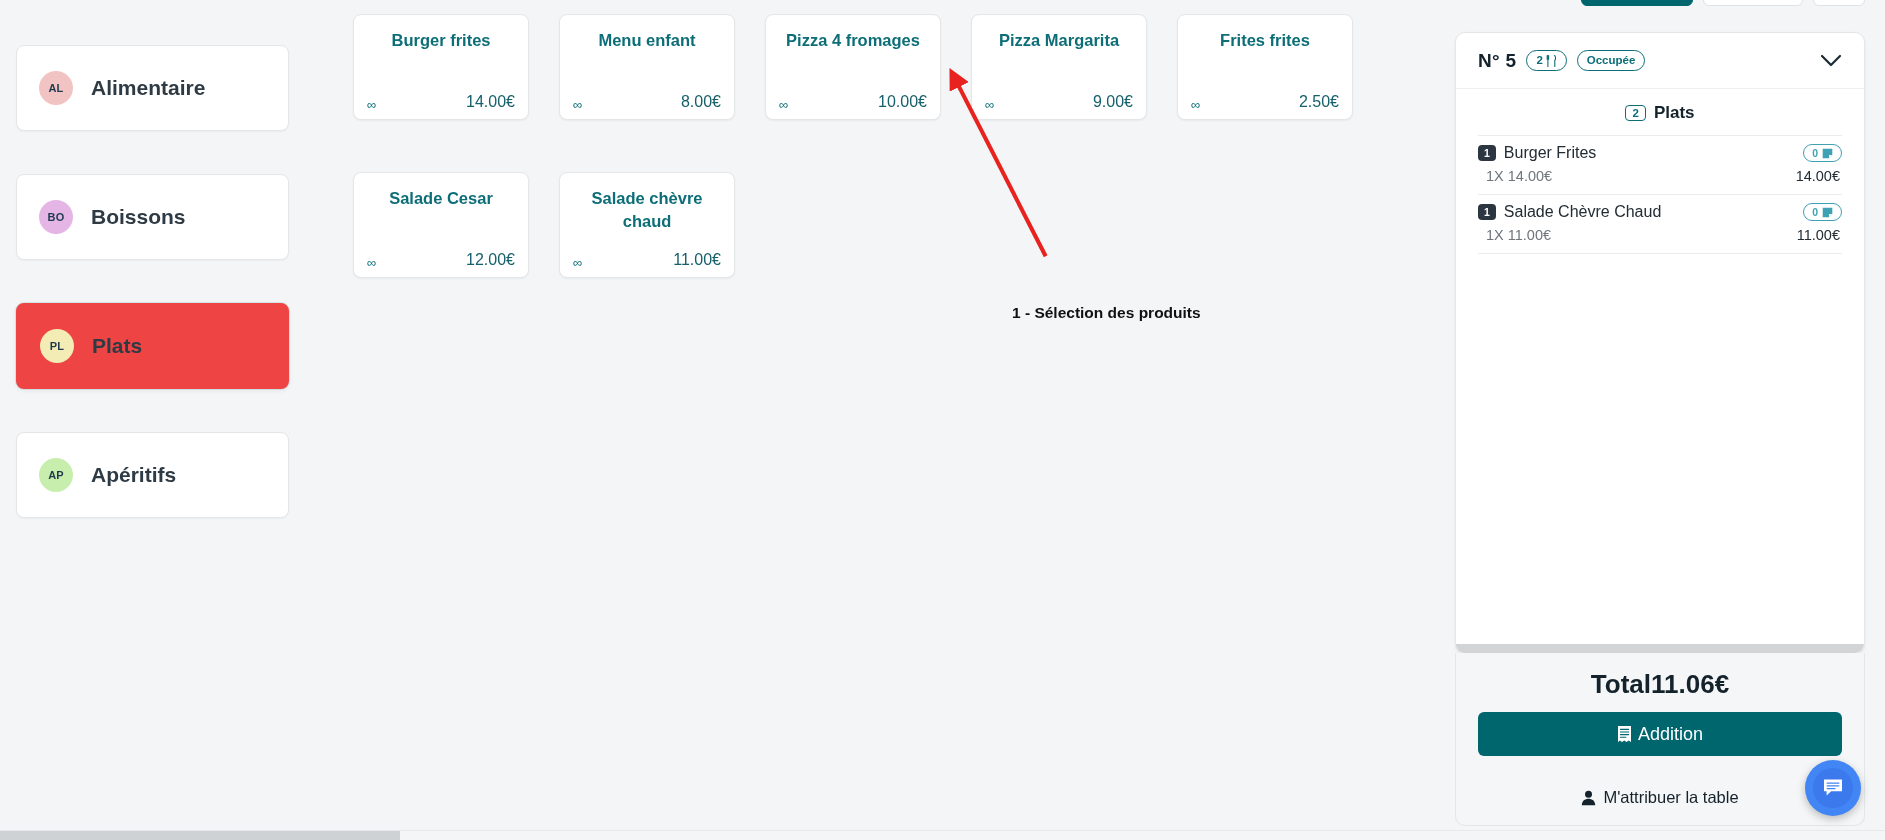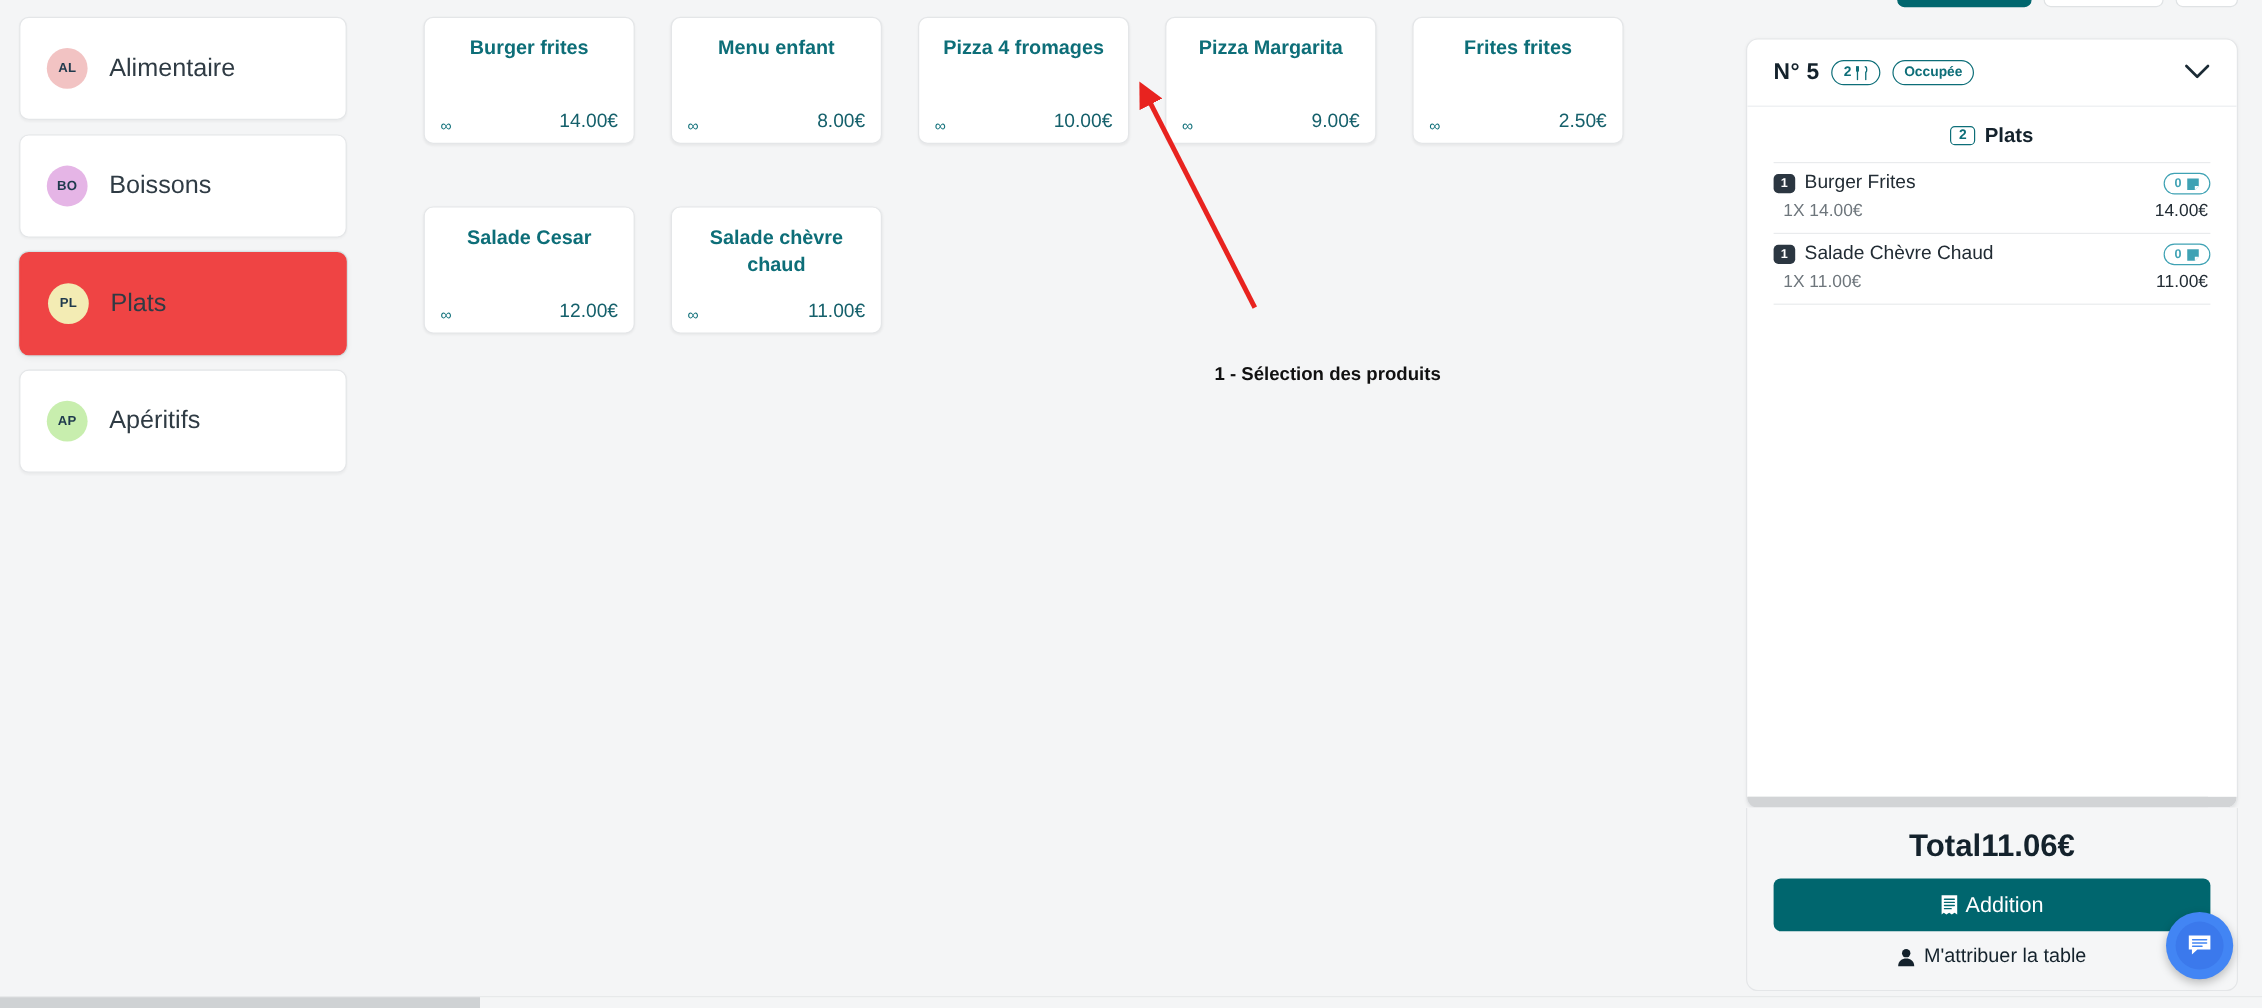--- a/index.html
+++ b/index.html
@@ -37,6 +37,7 @@
     gap: 18px;
     box-shadow: 0 1px 2px rgba(0,0,0,0.04);
     cursor: pointer;
+    margin-top: 31px;
   }
   .cat-card.selected {
     background: #ef4444;

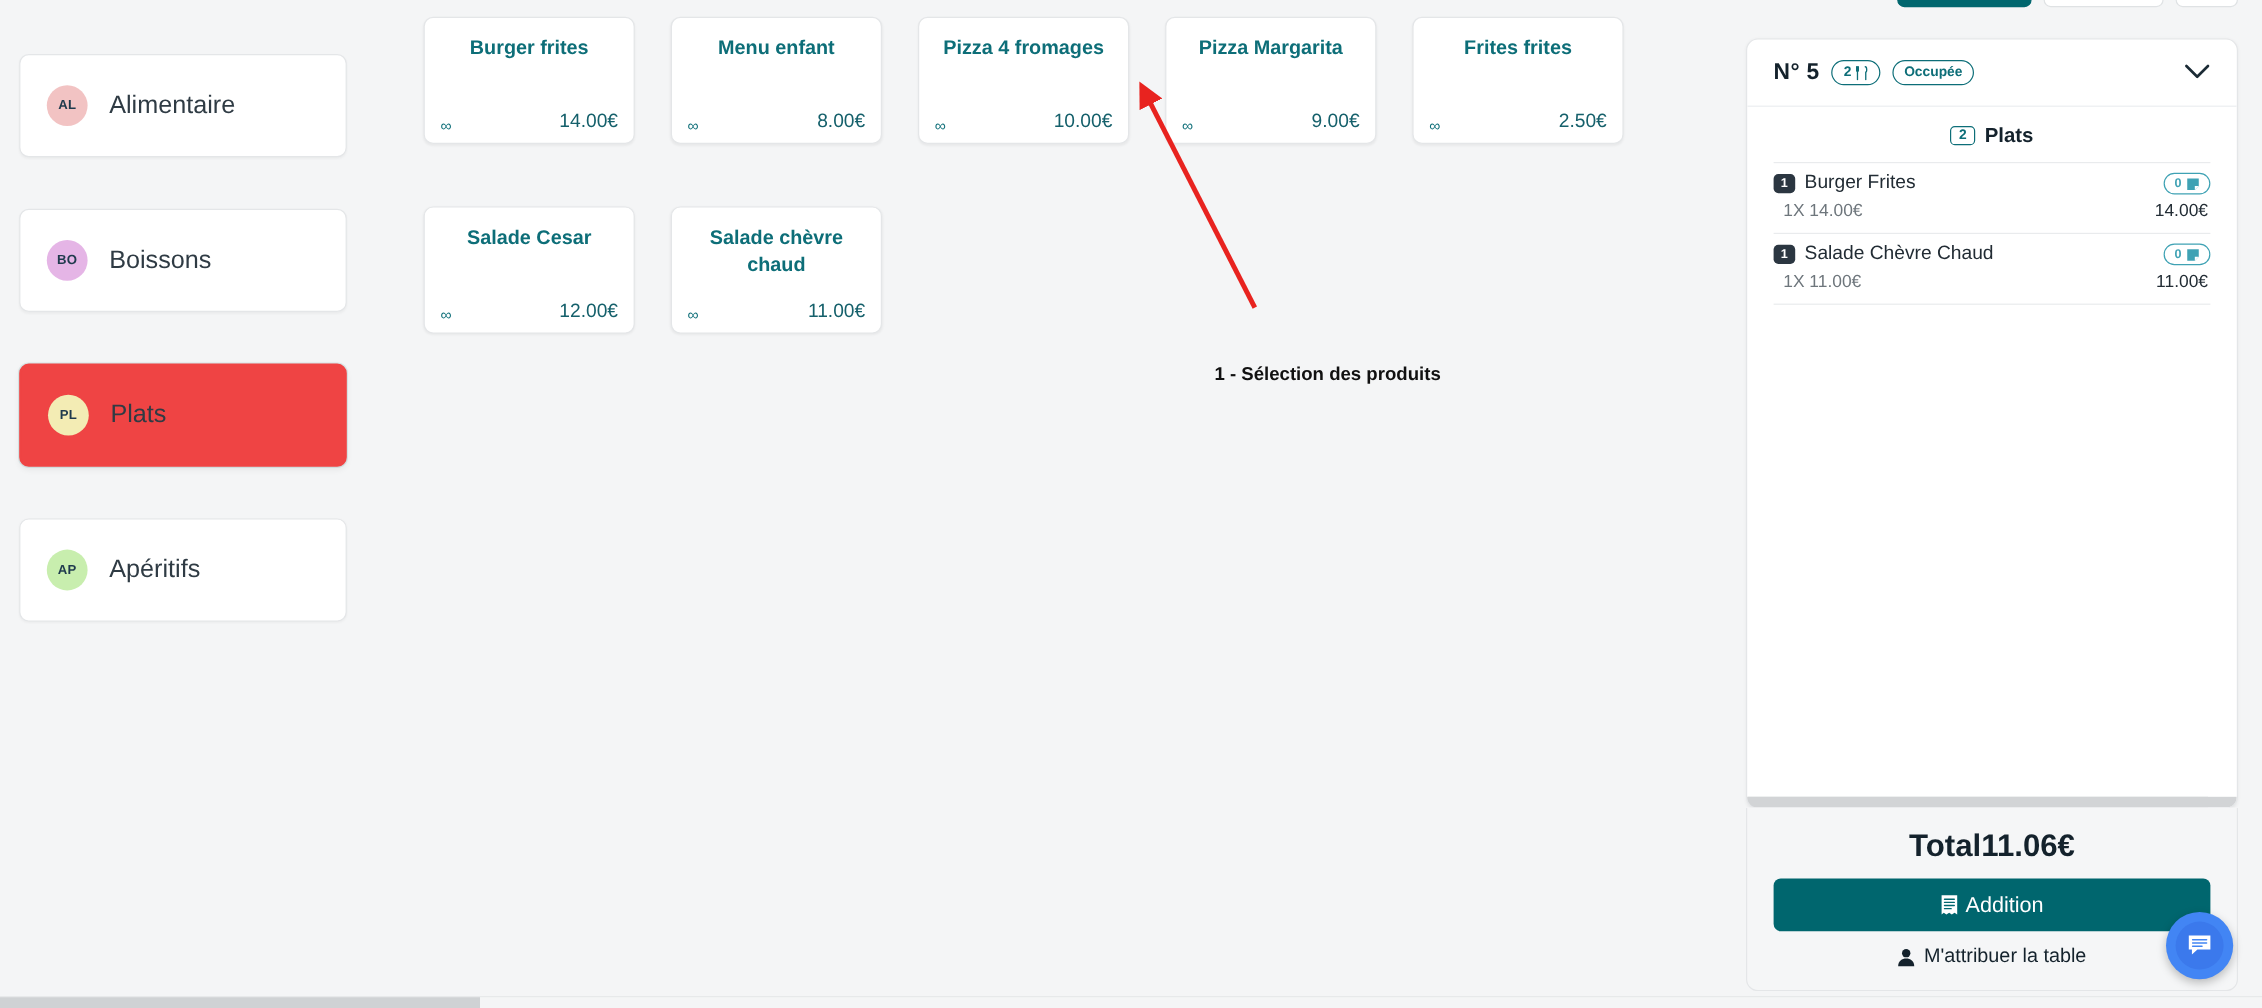--- a/index.html
+++ b/index.html
@@ -57,7 +57,7 @@
   .cat-label {
     font-size: 21px;
     color: #2f3b44;
-    font-weight: 400;
+    font-weight: 700;
   }
 
   

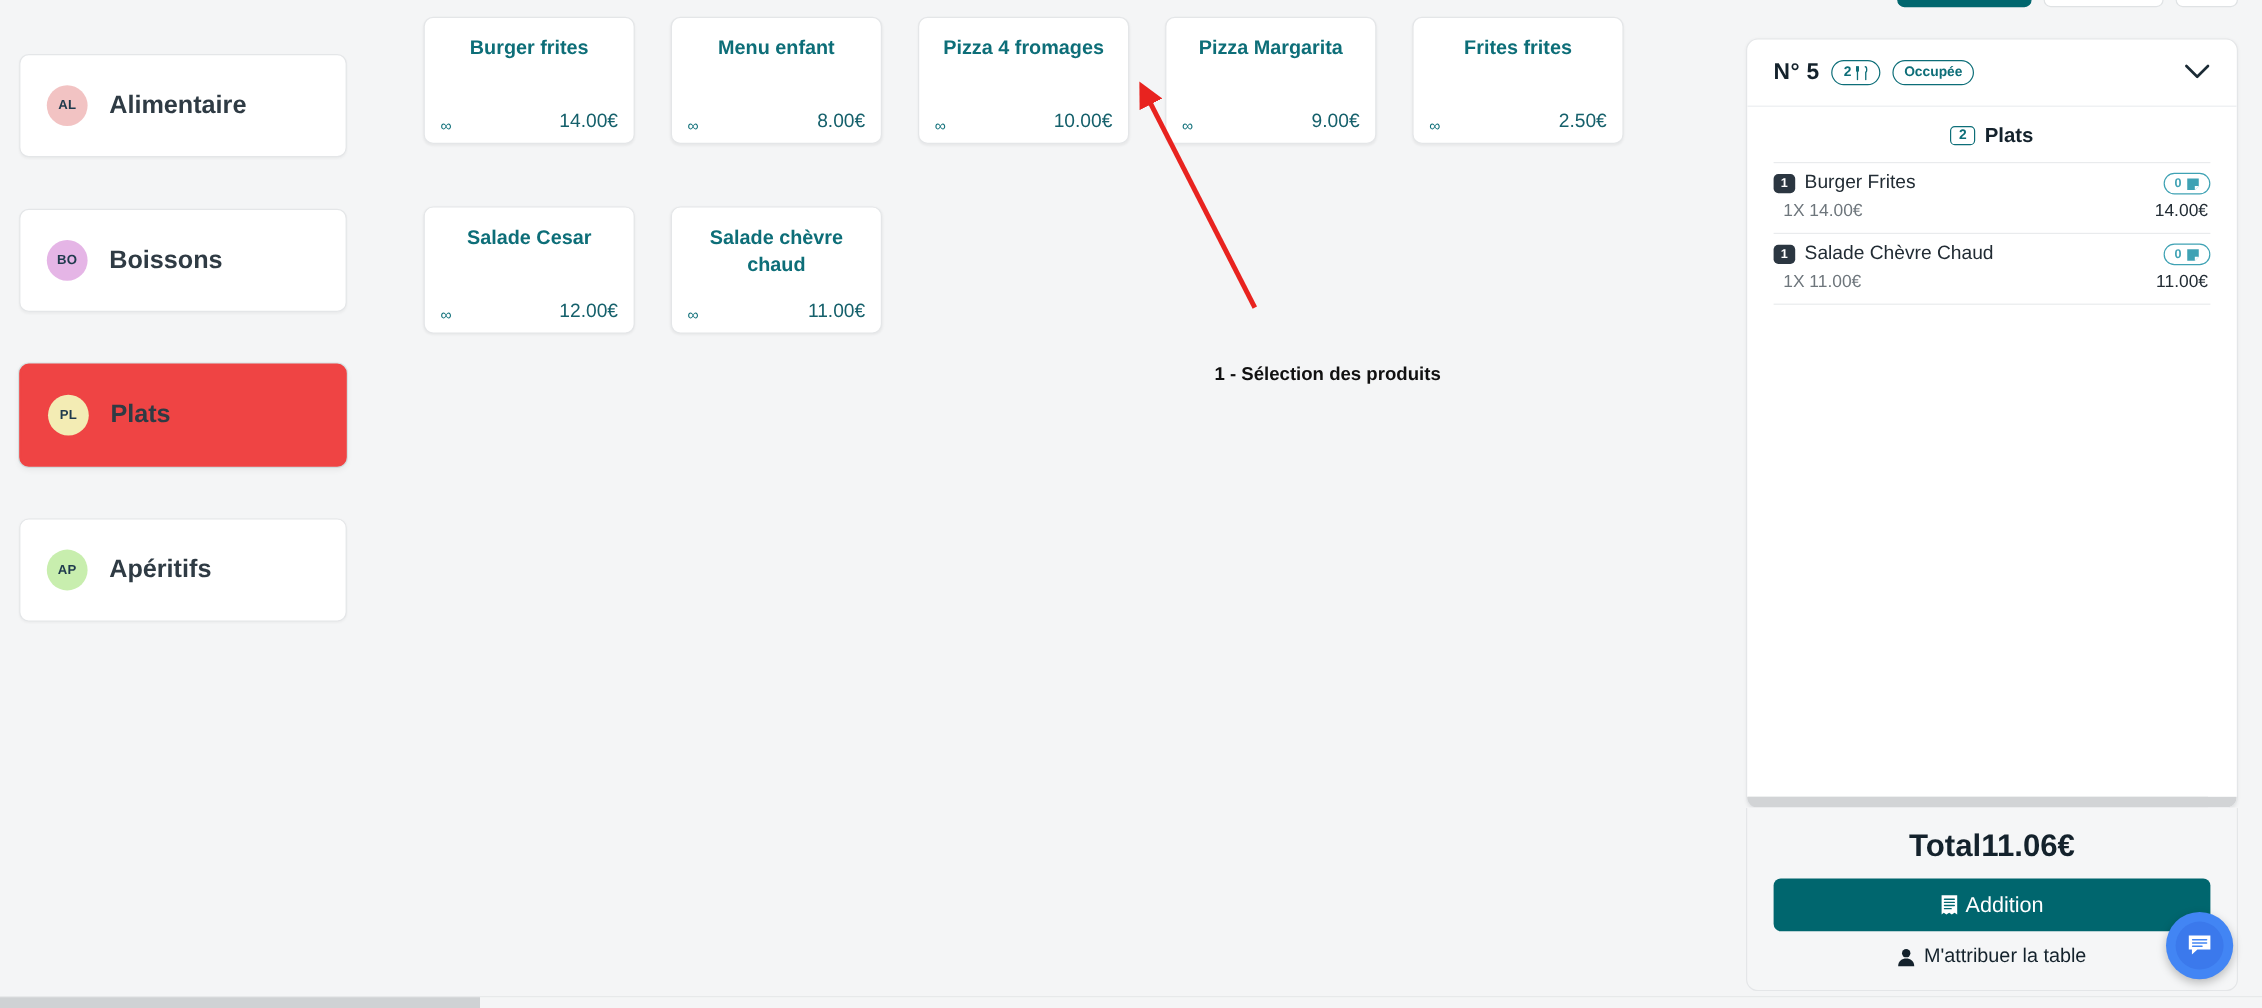--- a/index.html
+++ b/index.html
@@ -315,7 +315,7 @@
     cursor: pointer;
   }
   .assign-link {
-    margin-top: 12px;
+    margin-top: 32px;
     display: flex;
     align-items: center;
     justify-content: center;

